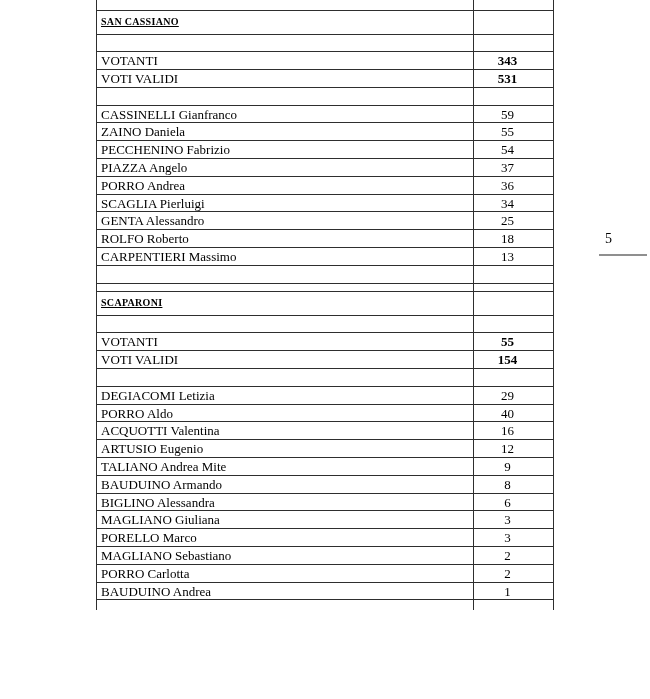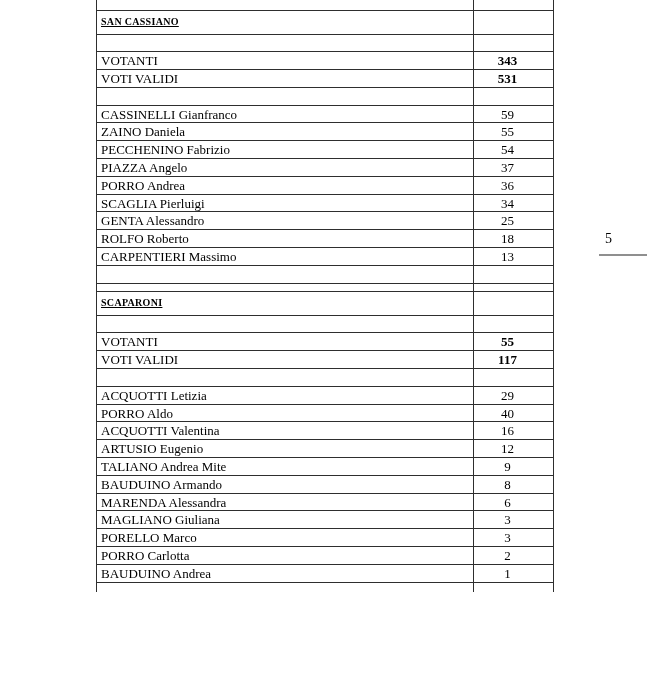--- a/index.html
+++ b/index.html
@@ -152,7 +152,7 @@
         </tr>
         <tr class="r-std r-total">
           <td class="lbl">VOTI VALIDI</td>
-          <td class="val">117</td>
+          <td class="val">154</td>
         </tr>
         <tr class="r-std">
           <td class="lbl"></td>

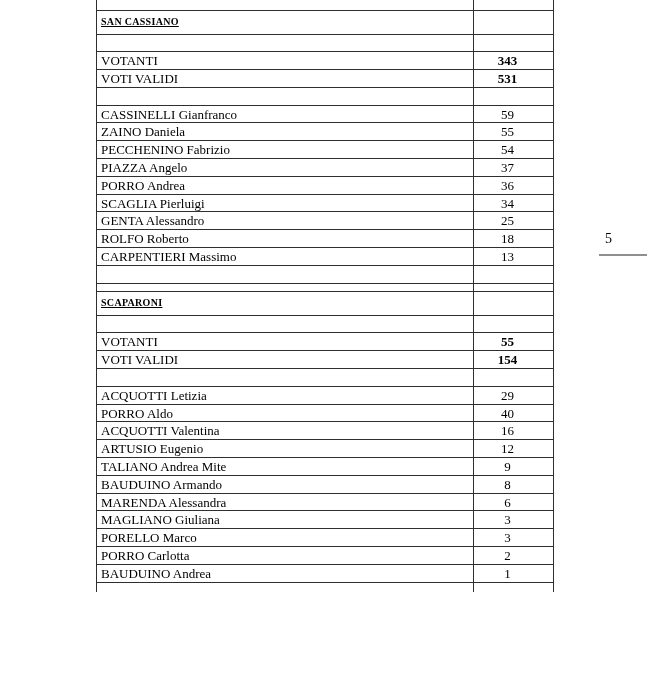--- a/index.html
+++ b/index.html
@@ -159,7 +159,7 @@
           <td class="val"></td>
         </tr>
         <tr class="r-std">
-          <td class="lbl">ACQUOTTI Letizia</td>
+          <td class="lbl">DEGIACOMI Letizia</td>
           <td class="val">29</td>
         </tr>
         <tr class="r-std">

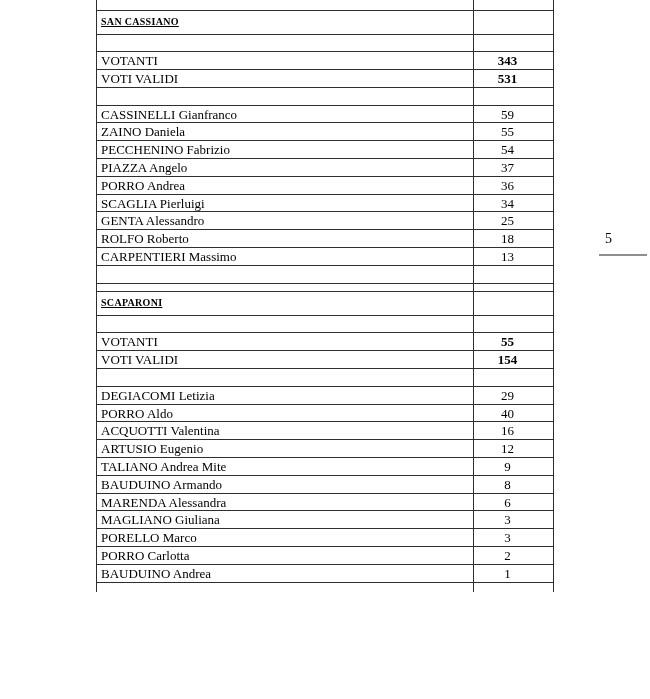--- a/index.html
+++ b/index.html
@@ -183,7 +183,7 @@
           <td class="val">8</td>
         </tr>
         <tr class="r-std">
-          <td class="lbl">MARENDA Alessandra</td>
+          <td class="lbl">BIGLINO Alessandra</td>
           <td class="val">6</td>
         </tr>
         <tr class="r-std">

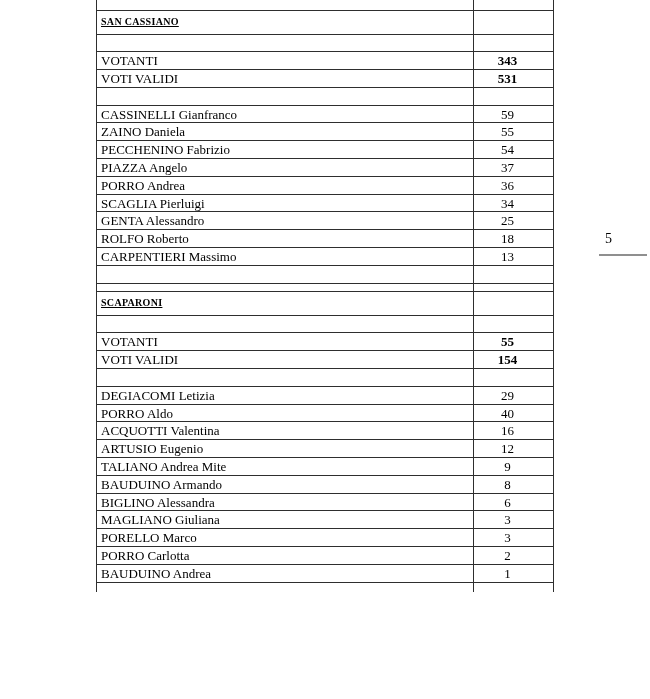--- a/index.html
+++ b/index.html
@@ -195,6 +195,10 @@
           <td class="val">3</td>
         </tr>
         <tr class="r-std">
+          <td class="lbl">MAGLIANO Sebastiano</td>
+          <td class="val">2</td>
+        </tr>
+        <tr class="r-std">
           <td class="lbl">PORRO Carlotta</td>
           <td class="val">2</td>
         </tr>

